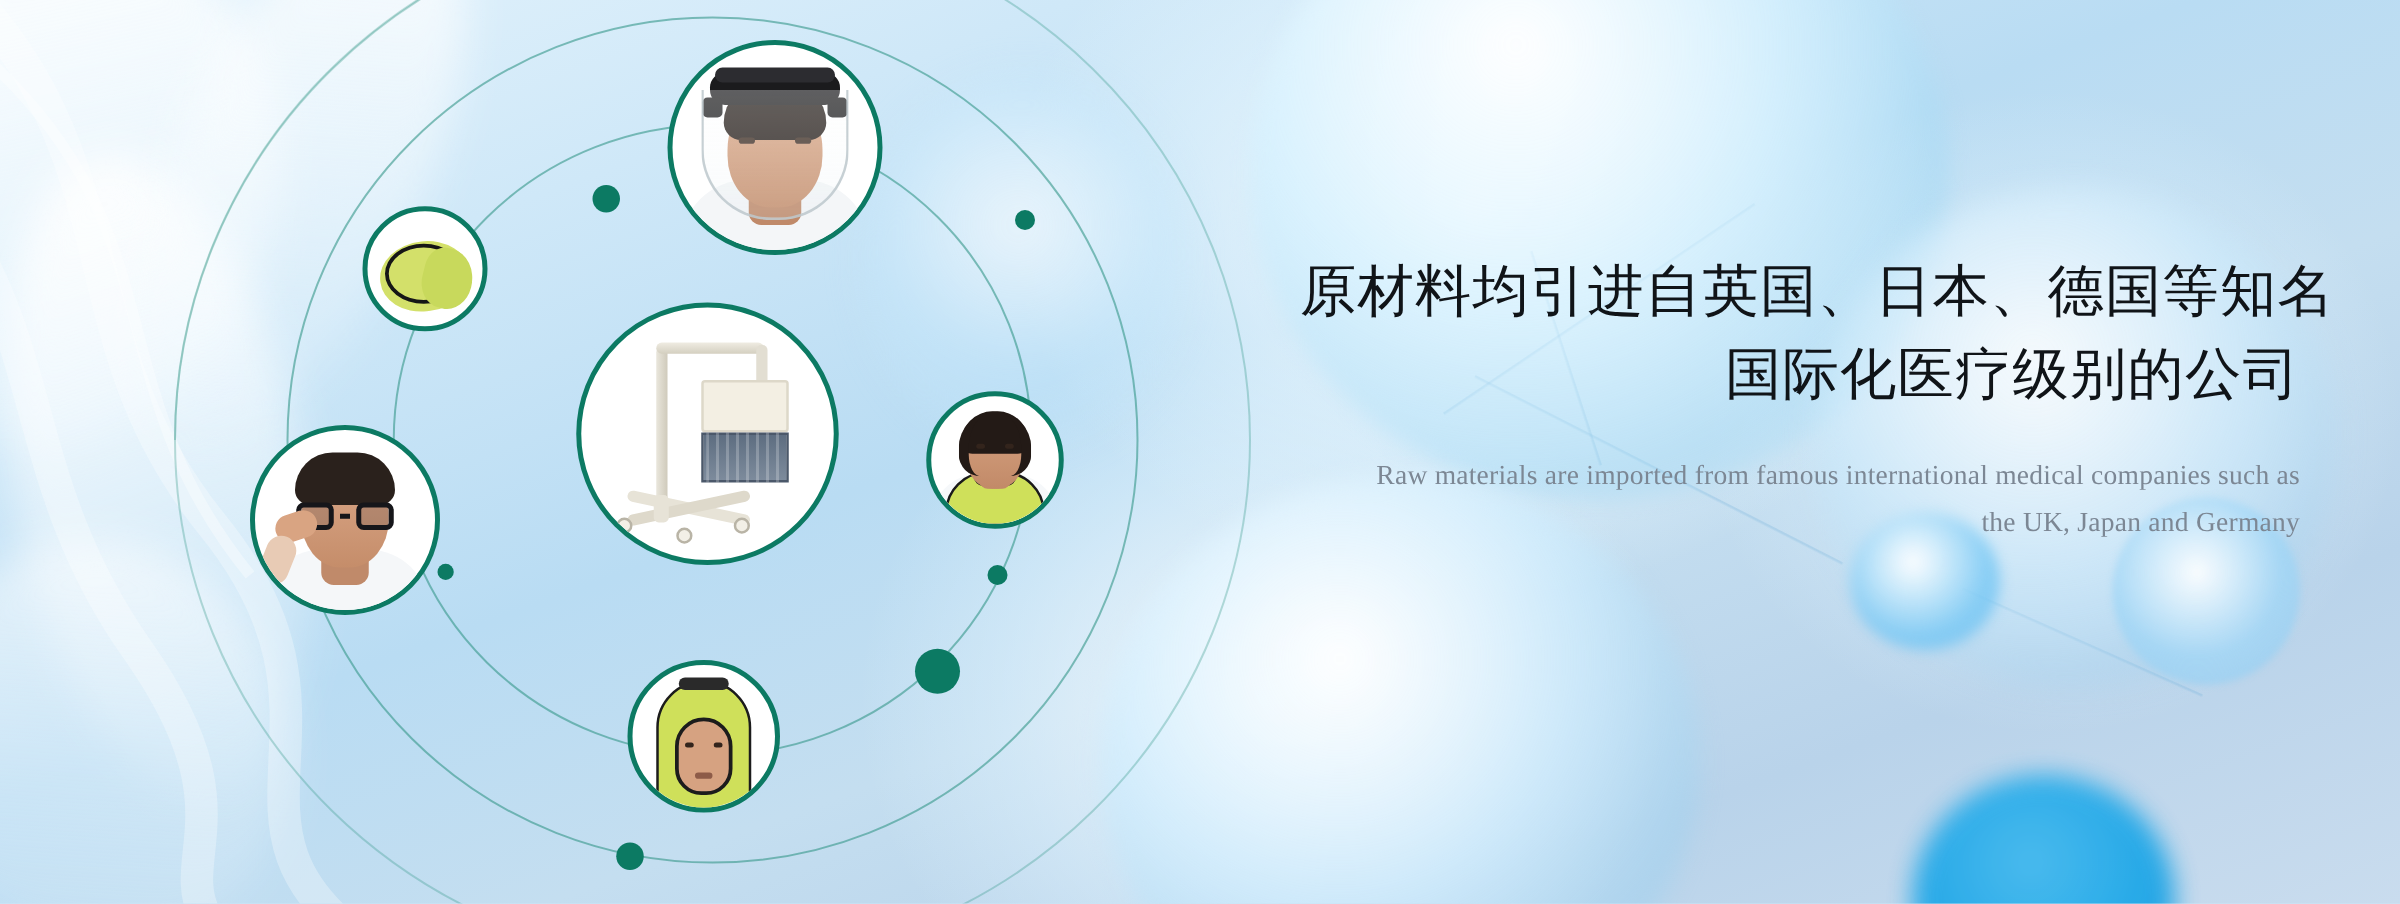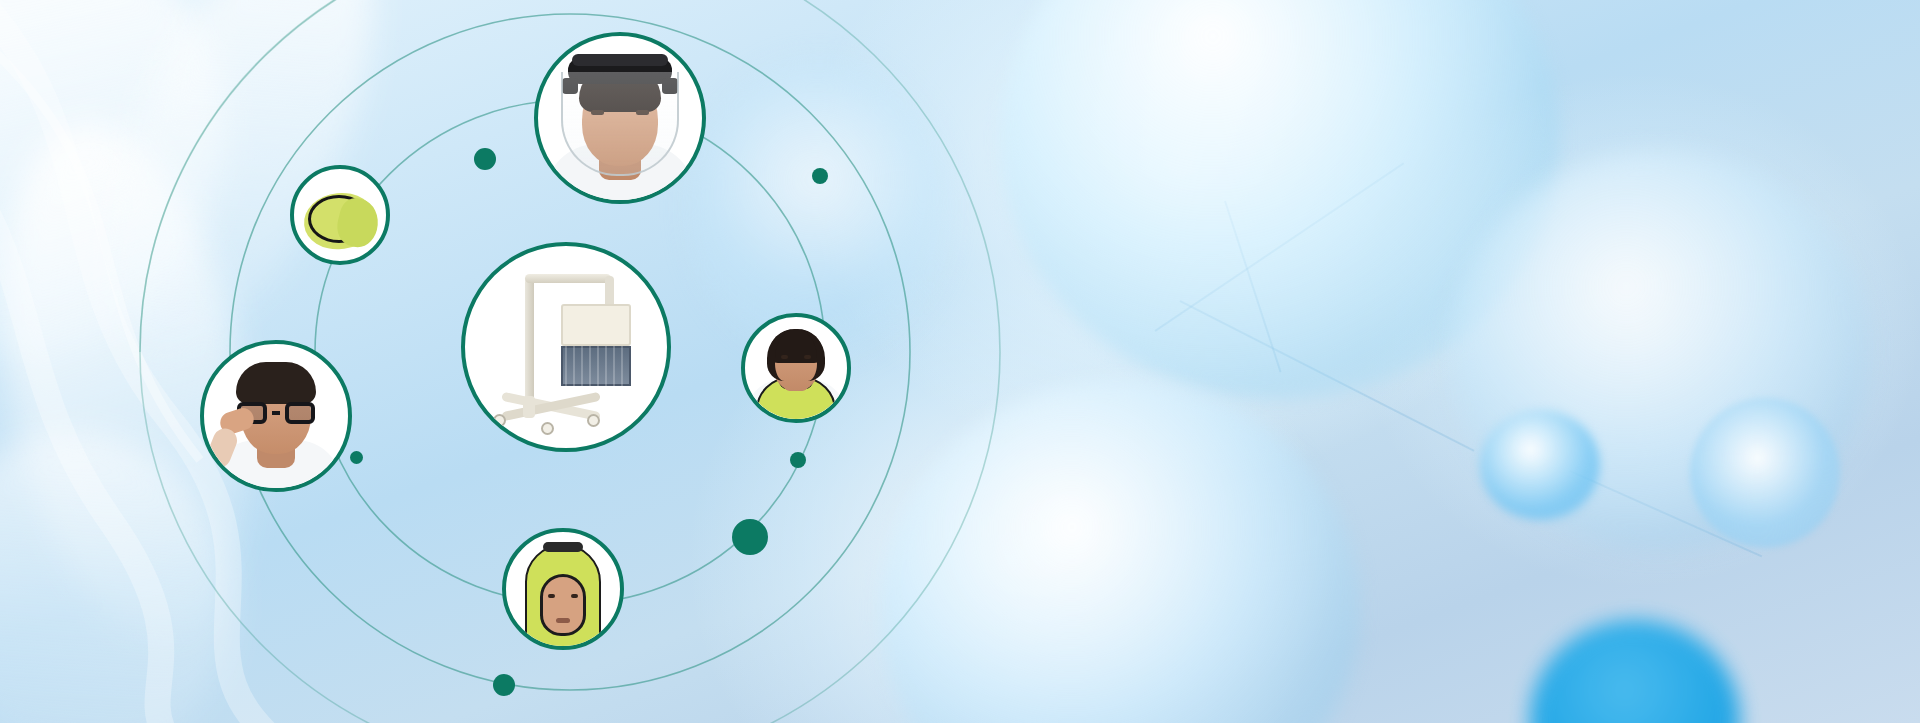--- a/index.html
+++ b/index.html
@@ -271,6 +271,14 @@
     </div>
   </div>
 
+  <div class="copy">
+    <div class="h-line">原材料均引进自英国、日本、德国等知名</div>
+    <div class="h-line second">国际化医疗级别的公司</div>
+    <div class="sub">
+      <div>Raw materials are imported from famous international medical companies such as</div>
+      <div>the UK, Japan and Germany</div>
+    </div>
+  </div>
 
 </div>
 

